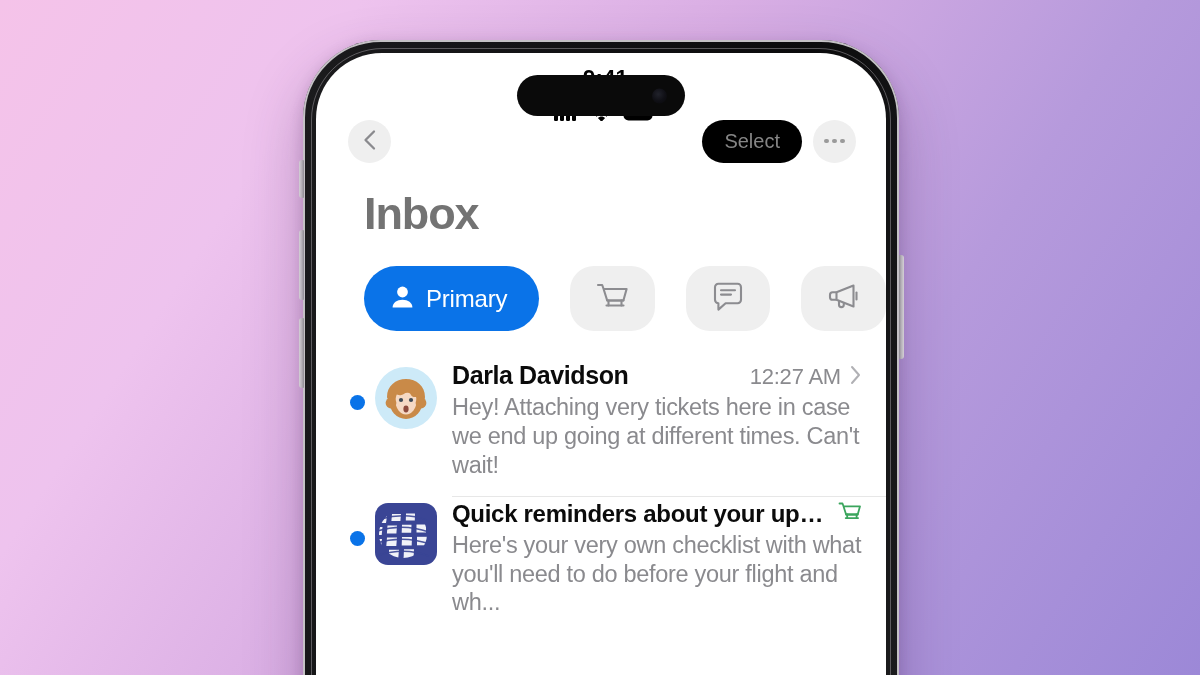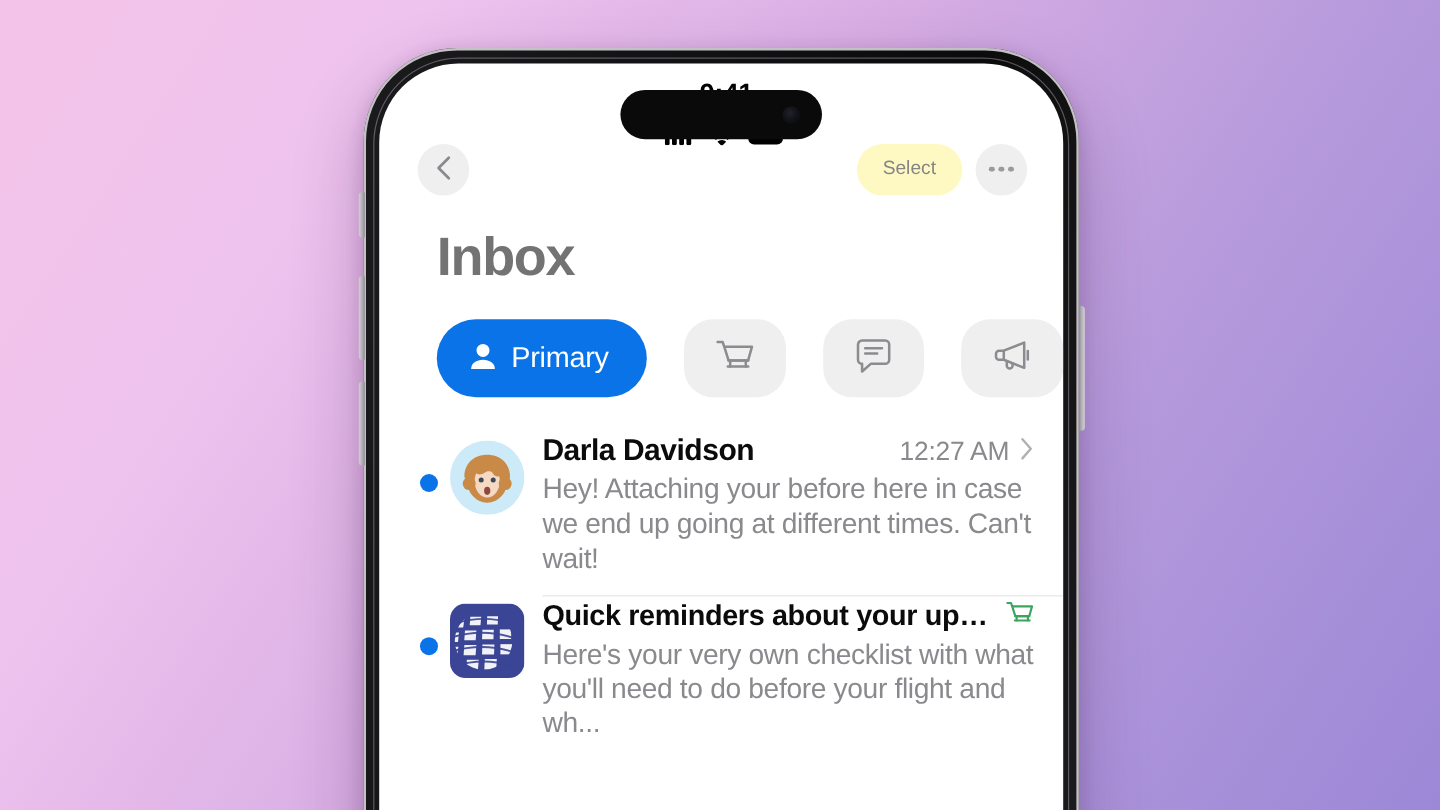--- a/index.html
+++ b/index.html
@@ -145,10 +145,10 @@
     height: 43px;
     padding: 0 22px;
     border-radius: 22px;
-    background: #fef9c3;
+    background: #000000;
     border: none;
     font-family: "Liberation Sans", sans-serif;
-    font-size: 16px;
+    font-size: 20px;
     color: #858585;
     display: flex;
     align-items: center;

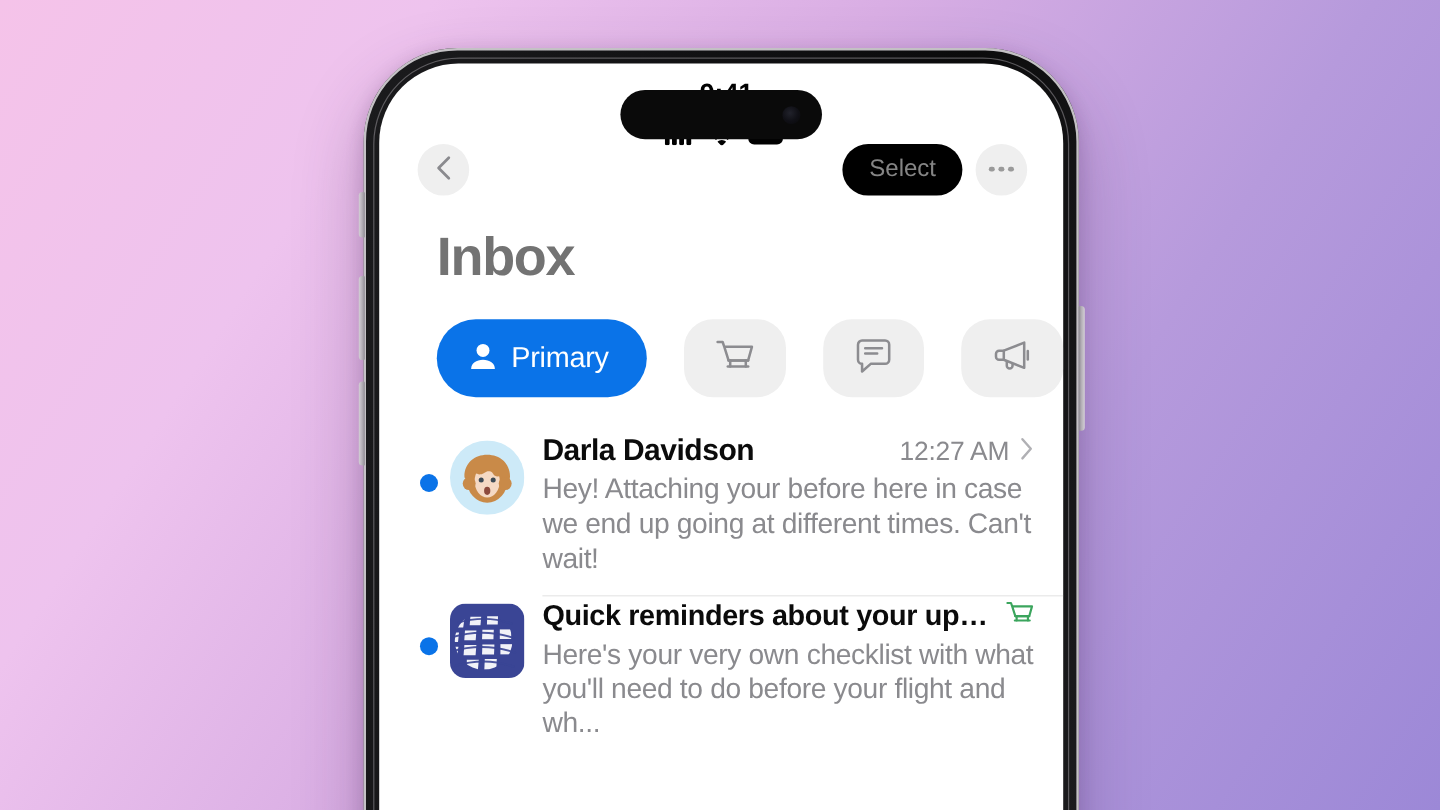--- a/index.html
+++ b/index.html
@@ -444,7 +444,7 @@
               </span>
             </div>
           </div>
-          <div class="preview">Hey! Attaching your before here in case we end up going at different times. Can't wait!</div>
+          <div class="preview">Hey! Attaching very tickets here in case we end up going at different times. Can't wait!</div>
         </div>
       </div>
 

